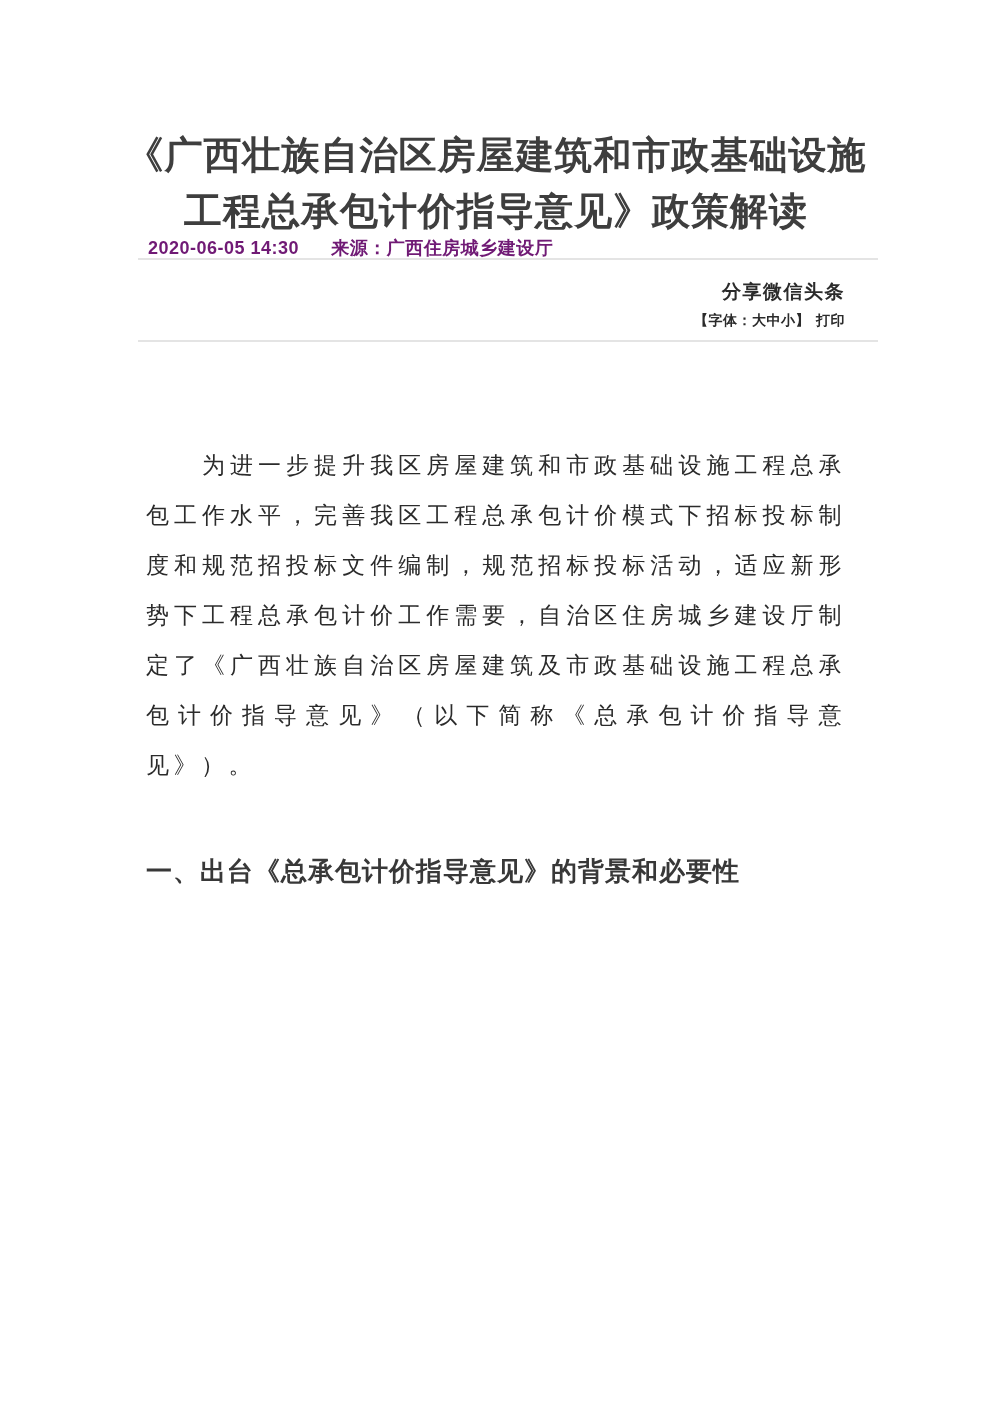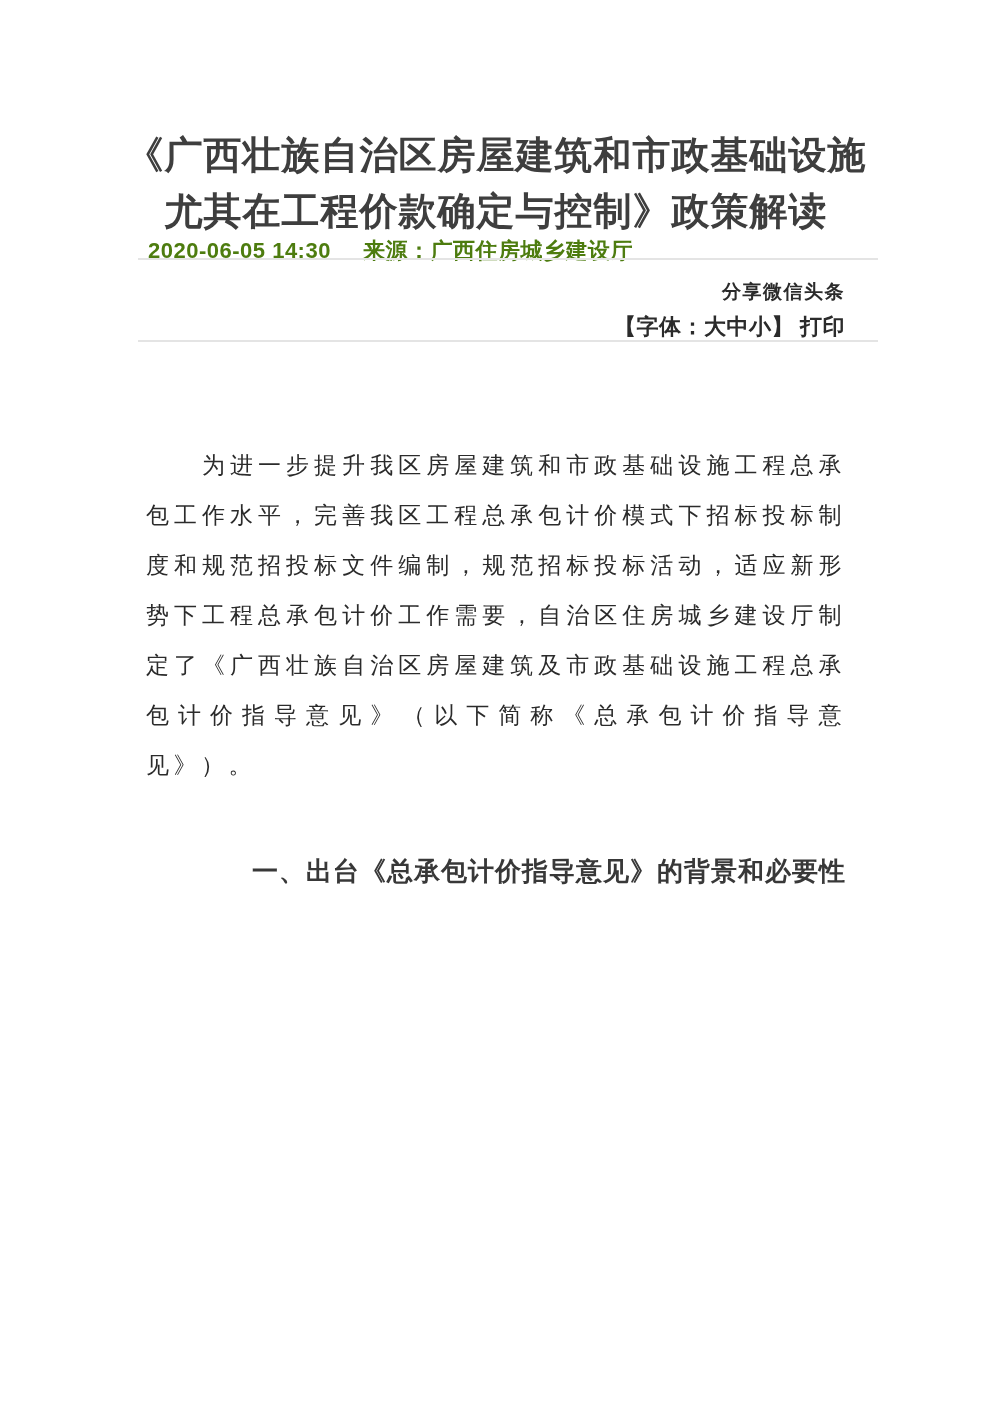--- a/index.html
+++ b/index.html
@@ -98,7 +98,7 @@
 
   <h1 class="title">
     <span>《广西壮族自治区房屋建筑和市政基础设施</span>
-    <span>尤其在工程价款确定与控制》政策解读</span>
+    <span>工程总承包计价指导意见》政策解读</span>
   </h1>
 
   <div class="meta">

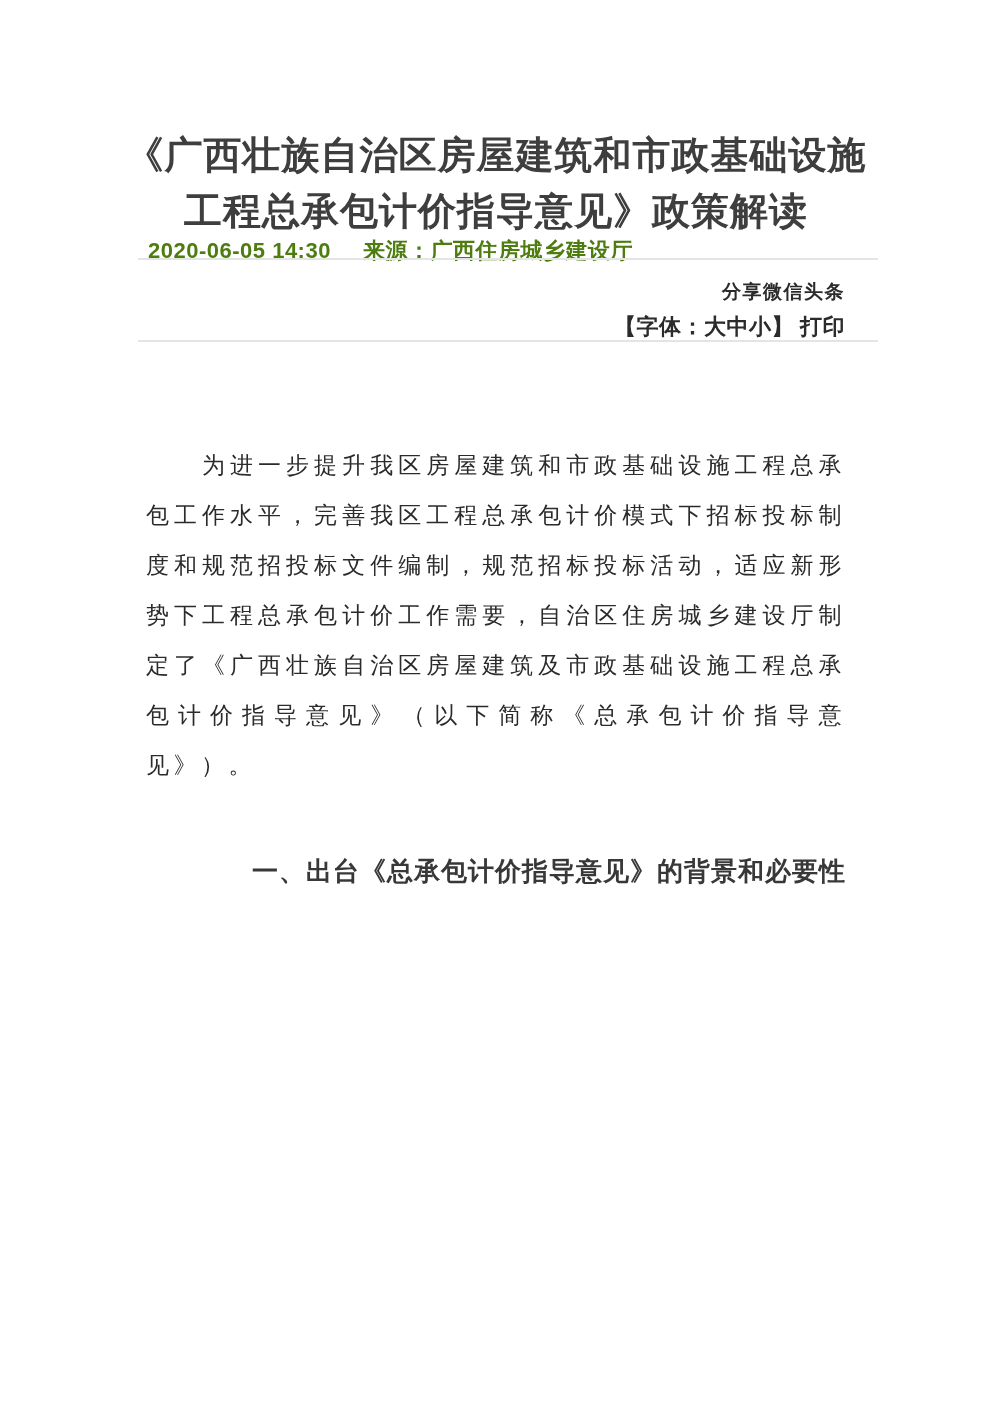--- a/index.html
+++ b/index.html
@@ -24,7 +24,7 @@
   
   .meta {
     position: absolute; top: 236px; left: 148px;
-    font-size: 22px; font-weight: bold; color: #4d7c0f;
+    font-size: 18px; font-weight: bold; color: #701a75;
     letter-spacing: 0.5px; white-space: nowrap;
   }
   .meta .src { margin-left: 32px; }

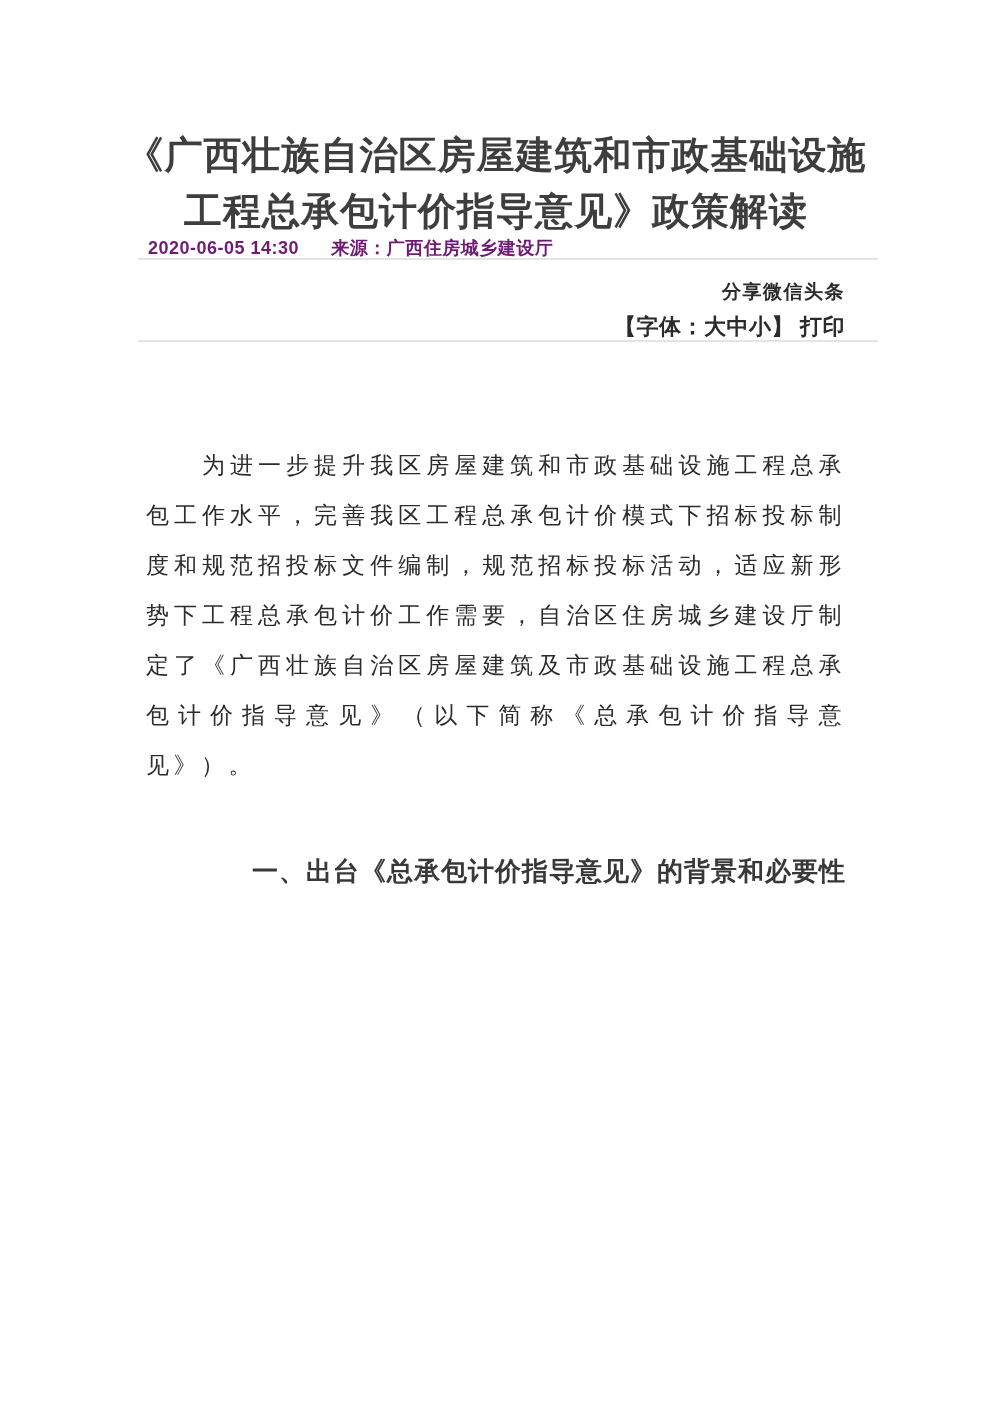--- a/index.html
+++ b/index.html
@@ -46,7 +46,7 @@
   .share span, .fontbar span { cursor: pointer; margin-top: 20px; }
   .fontbar {
     position: absolute; top: 312px; right: 147px;
-    font-size: 22px; font-weight: bold; color: #2b2b2b;
+    font-size: 14px; font-weight: bold; color: #2b2b2b;
     letter-spacing: 0.5px; white-space: nowrap;
   }
   .fontbar .print { margin-left: 6px; }

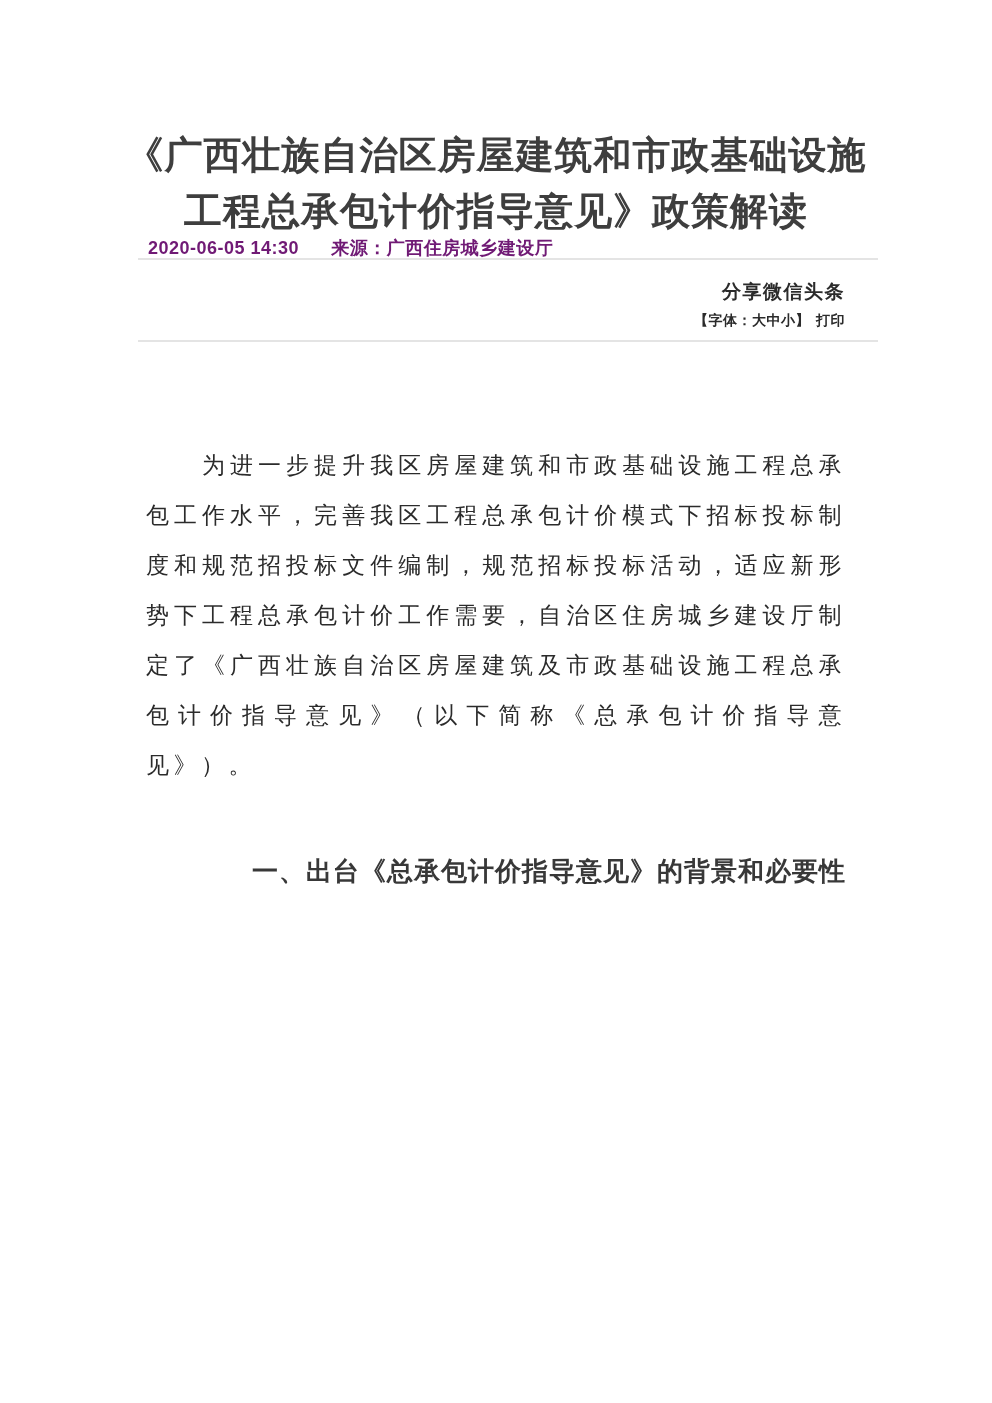--- a/index.html
+++ b/index.html
@@ -67,7 +67,7 @@
   .article h2 {
     margin: 60px 0 47px 0;
     font-size: 26px; line-height: 40px; font-weight: bold;
-    text-align: right; color: #383838; letter-spacing: 1px;
+    text-align: left; color: #383838; letter-spacing: 1px;
     font-family: "Liberation Sans", "DejaVu Sans", sans-serif;
   }
 

